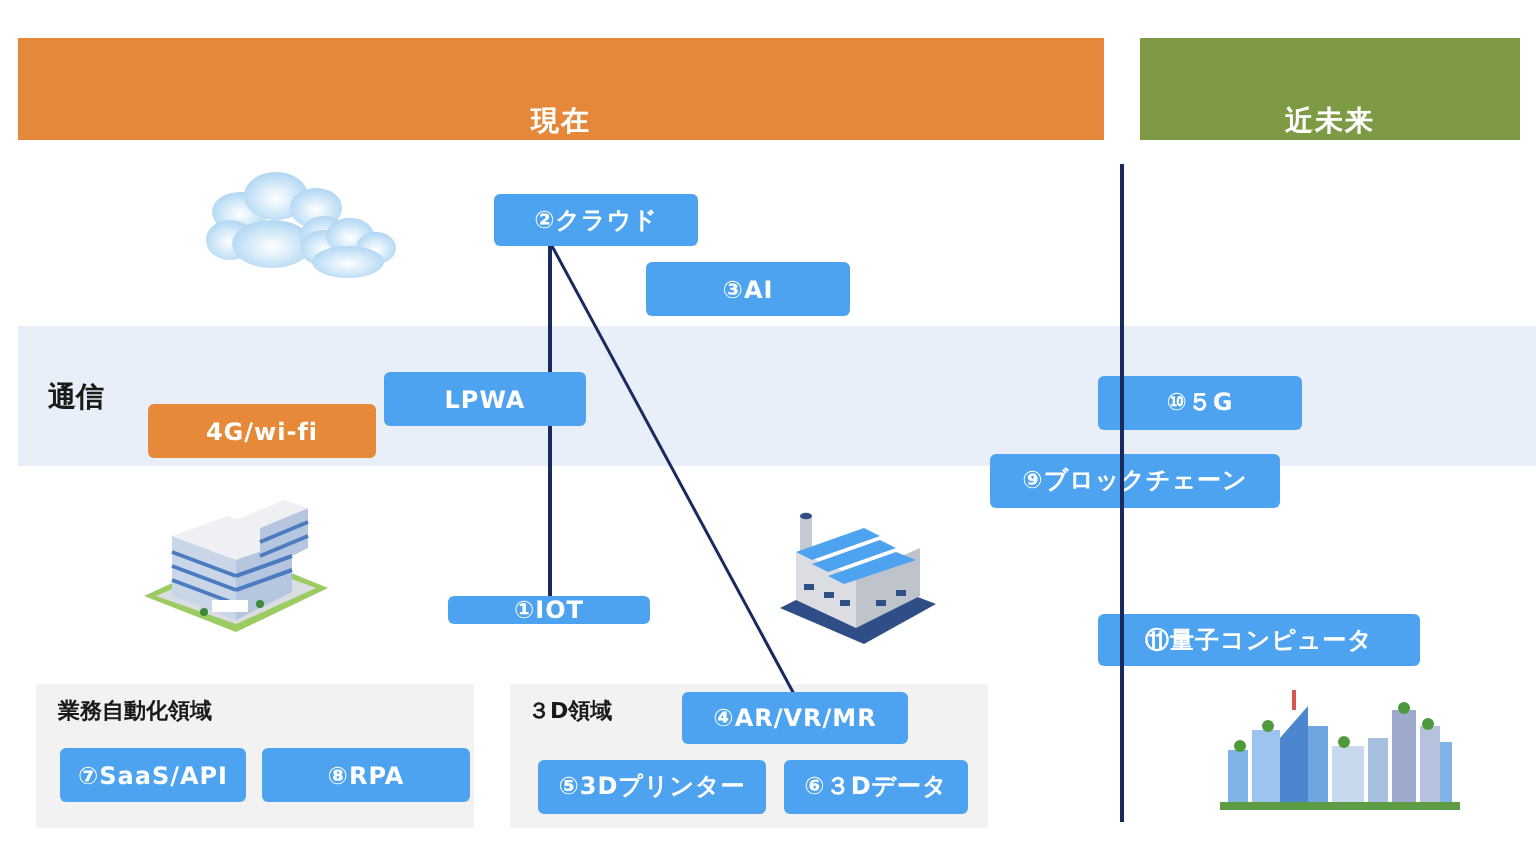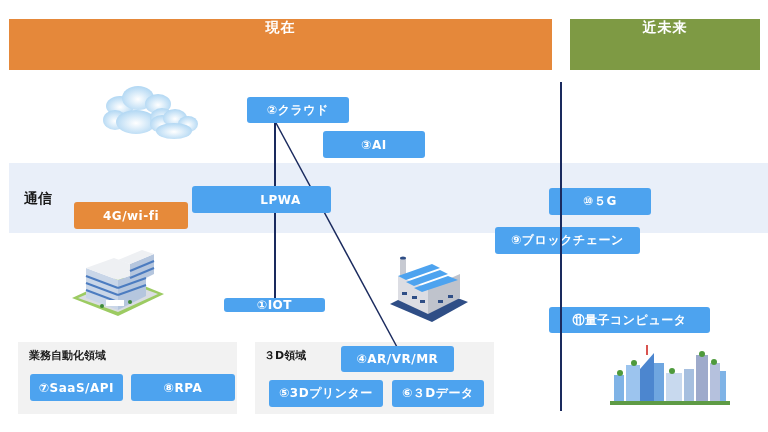--- a/index.html
+++ b/index.html
@@ -6,7 +6,7 @@
   body { width:768px; height:432px; position:relative; background:#ffffff; overflow:hidden;
          font-family:"DejaVu Sans", "Liberation Sans", sans-serif; }
   .abs { position:absolute; }
-  .hdr { position:absolute; display:flex; align-items:flex-start; justify-content:center;
+  .hdr { position:absolute; display:flex; align-items:flex-end; justify-content:center;
          color:#ffffff; font-size:14px; font-weight:bold; letter-spacing:1px; }
   .band { position:absolute; background:#E9EFF9; }
   .area { position:absolute; background:#F2F2F2; }

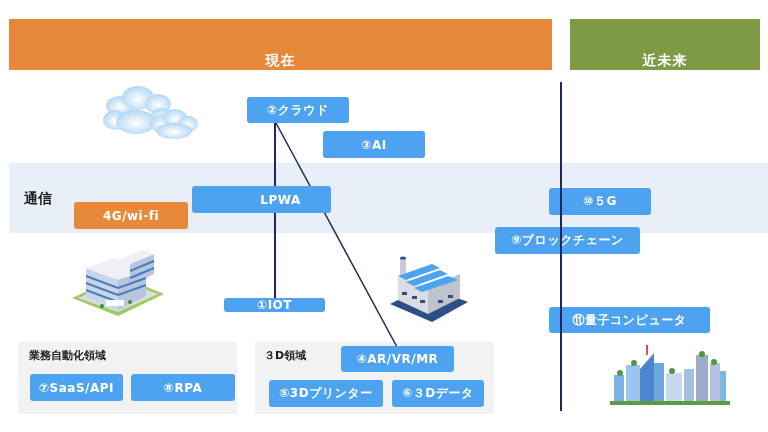--- a/index.html
+++ b/index.html
@@ -128,7 +128,7 @@
 </svg>
 
 <div class="box orange" style="left:74px; top:202px; width:114px; height:27px;">4G/wi-fi</div>
-<div class="box blue" style="left:192px; top:186px; width:101px; height:27px;padding-left:38px;">LPWA</div>
+<div class="box blue" style="left:192px; top:186px; width:101px; height:27px;">LPWA</div>
 
 <div class="box blue" style="left:225px; top:97px; width:102px; height:26px;margin-left:22px;">②クラウド</div>
 <div class="box blue" style="left:323px; top:131px; width:102px; height:27px;">③AI</div>

